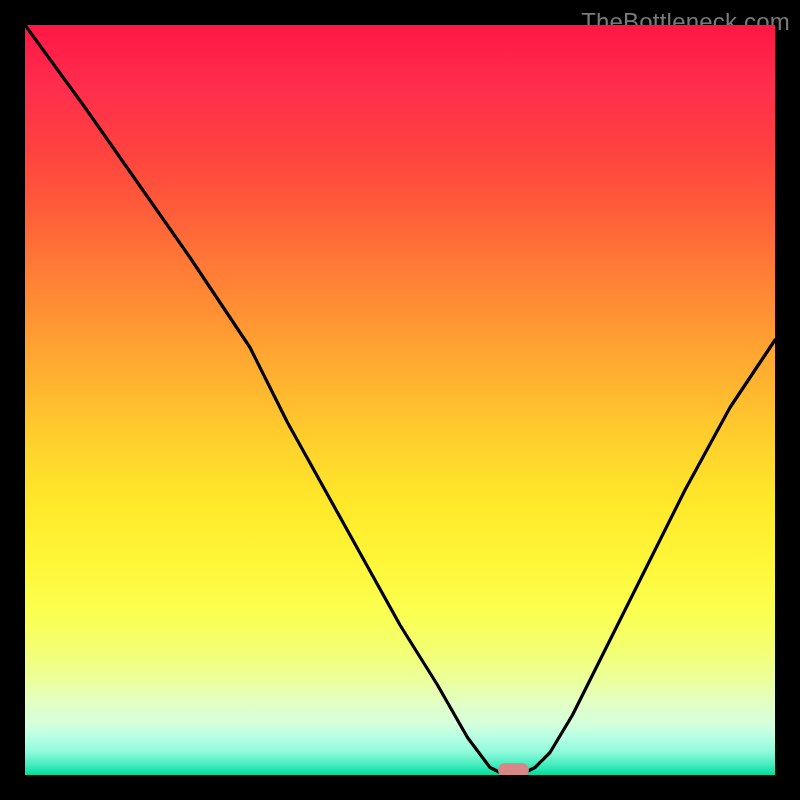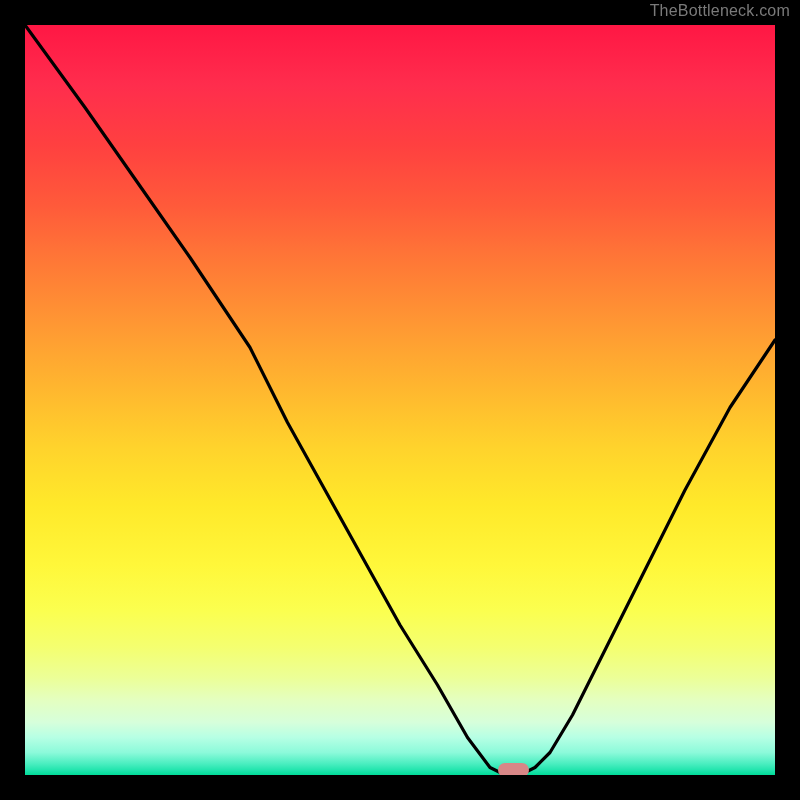--- a/index.html
+++ b/index.html
@@ -64,11 +64,11 @@
   }
   .watermark {
     position: absolute;
-    top: 2px;
+    top: 8px;
     right: 10px;
     color: #7a7a7a;
     font-family: Arial, Helvetica, sans-serif;
-    font-size: 16px;
+    font-size: 24px;
     letter-spacing: 0.2px;
     user-select: none;
   }

